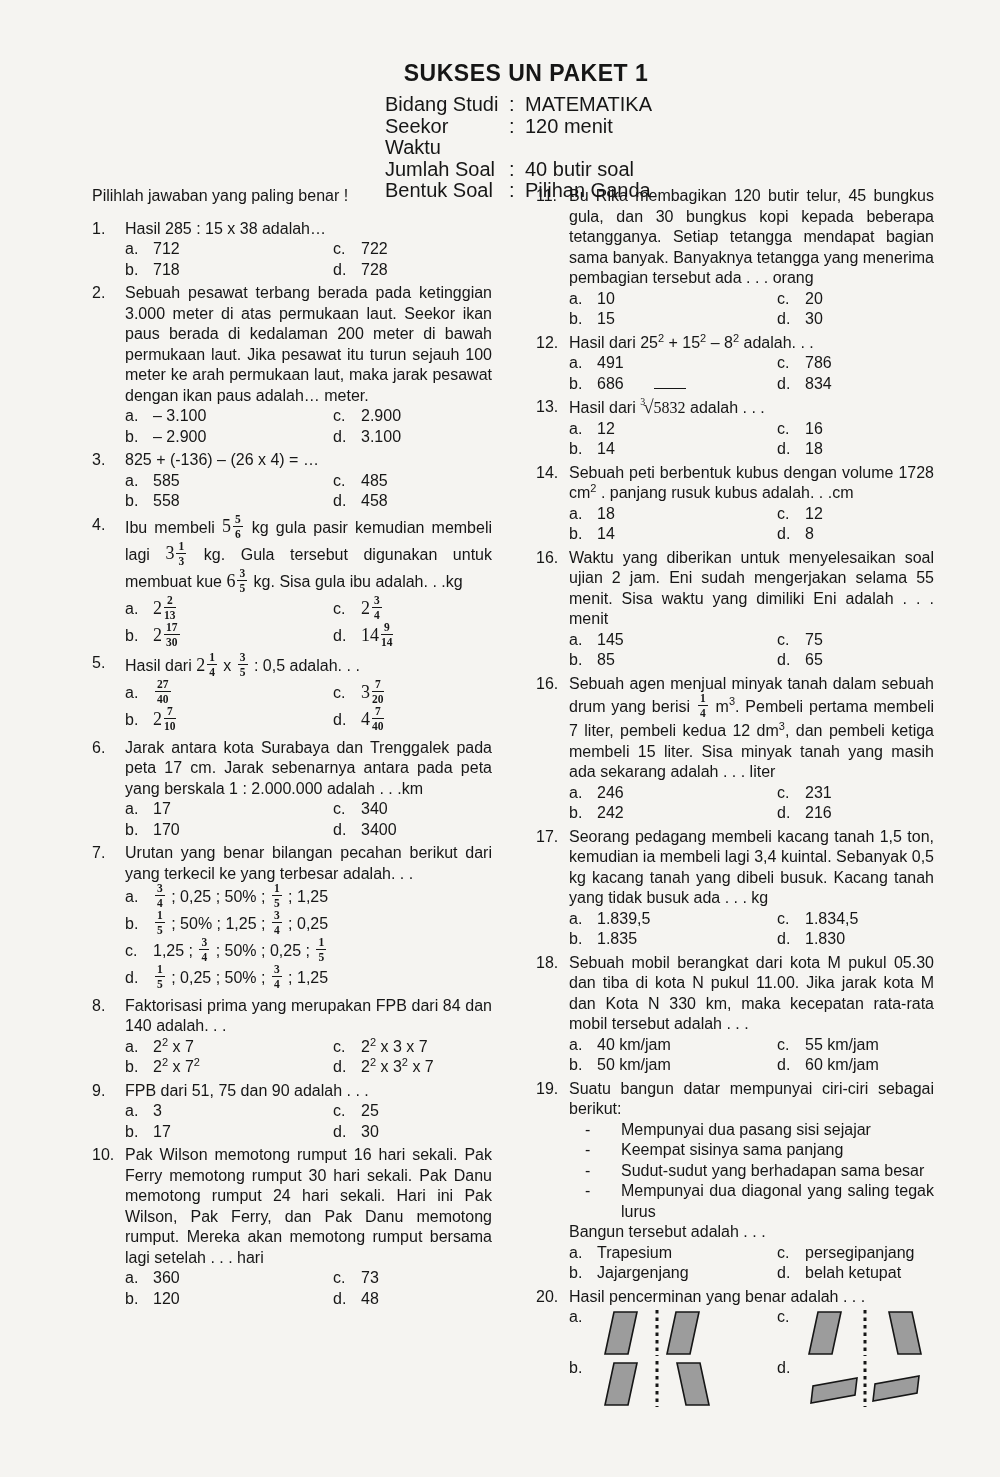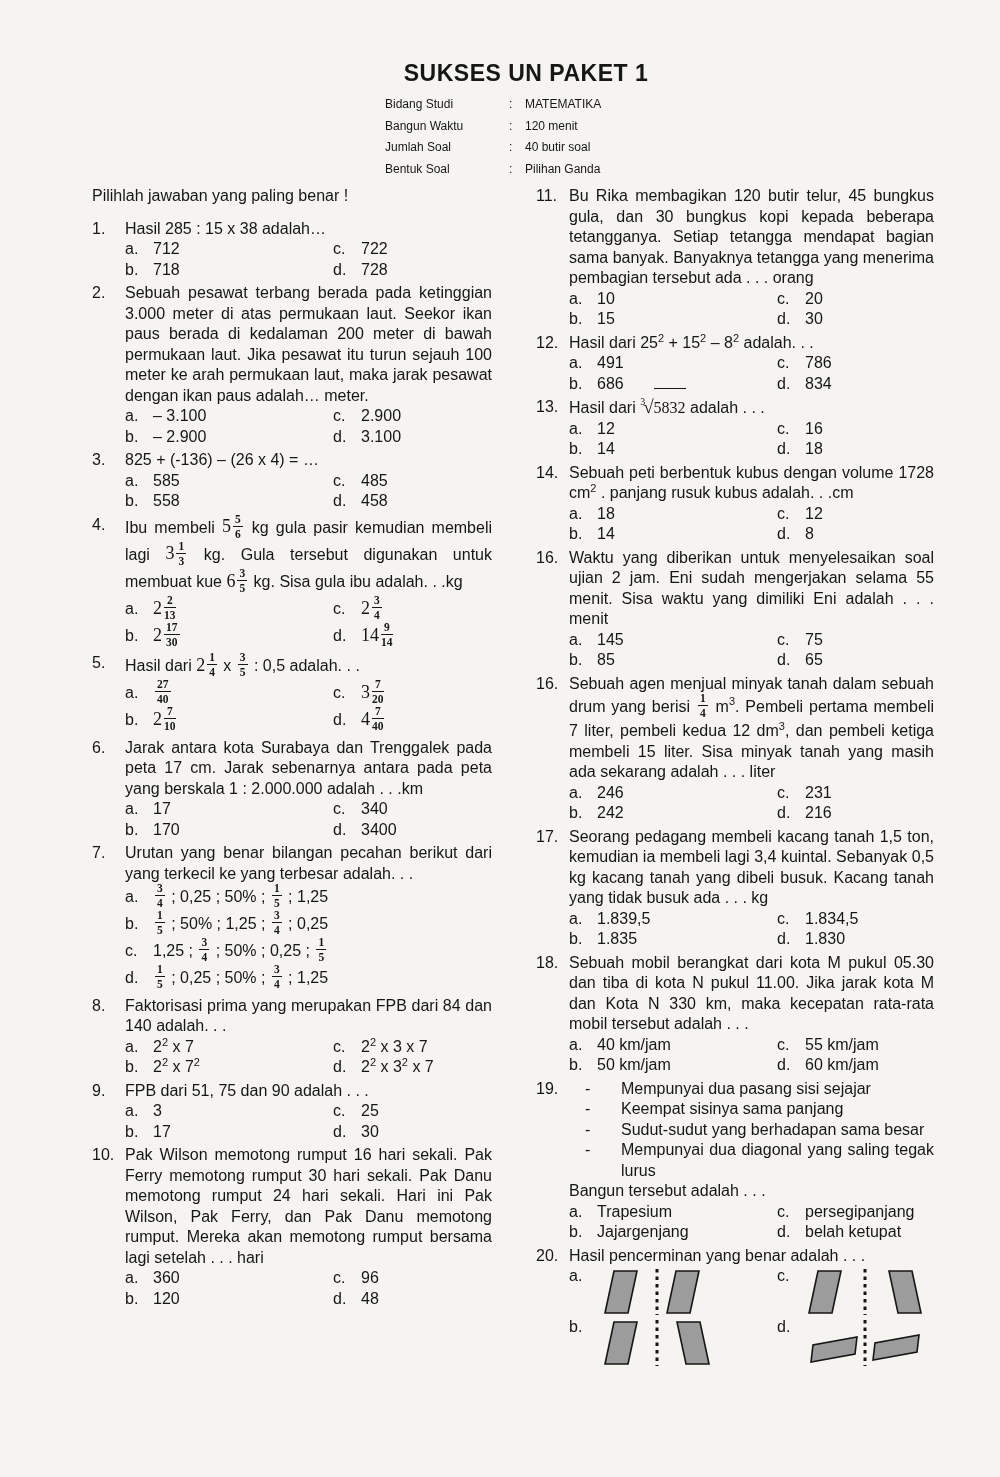--- a/index.html
+++ b/index.html
@@ -7,7 +7,7 @@
         font-family:"Liberation Sans",sans-serif;color:#161616;overflow:hidden;}
   .title{position:absolute;top:60px;left:0;width:100%;text-align:center;
          font-size:23px;font-weight:bold;letter-spacing:.5px;padding-left:26px;}
-  .info{position:absolute;top:94px;left:385px;font-size:12px;line-height:21.5px;}
+  .info{position:absolute;top:94px;left:385px;font-size:20px;line-height:21.5px;}
   .info-row{display:flex;}
   .info-label{width:124px;}
   .info-colon{width:16px;}

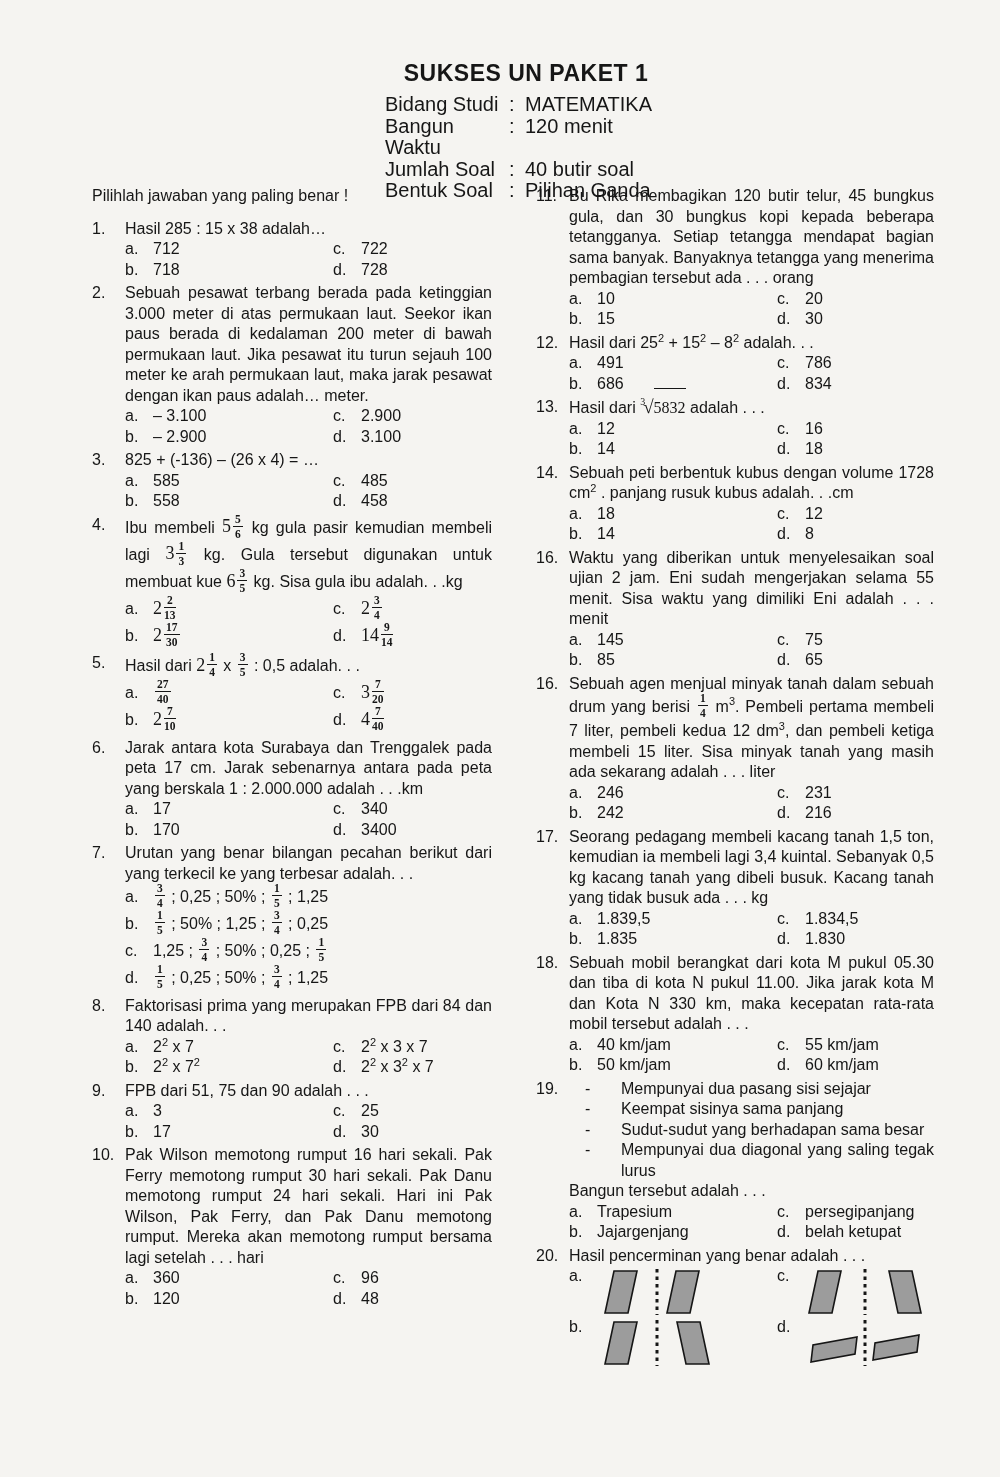--- a/index.html
+++ b/index.html
@@ -52,7 +52,7 @@
         <span class="info-value">MATEMATIKA</span>
       </div>
       <div class="info-row">
-        <span class="info-label">Bangun Waktu</span>
+        <span class="info-label">Seekor Waktu</span>
         <span class="info-colon">:</span>
         <span class="info-value">120 menit</span>
       </div>

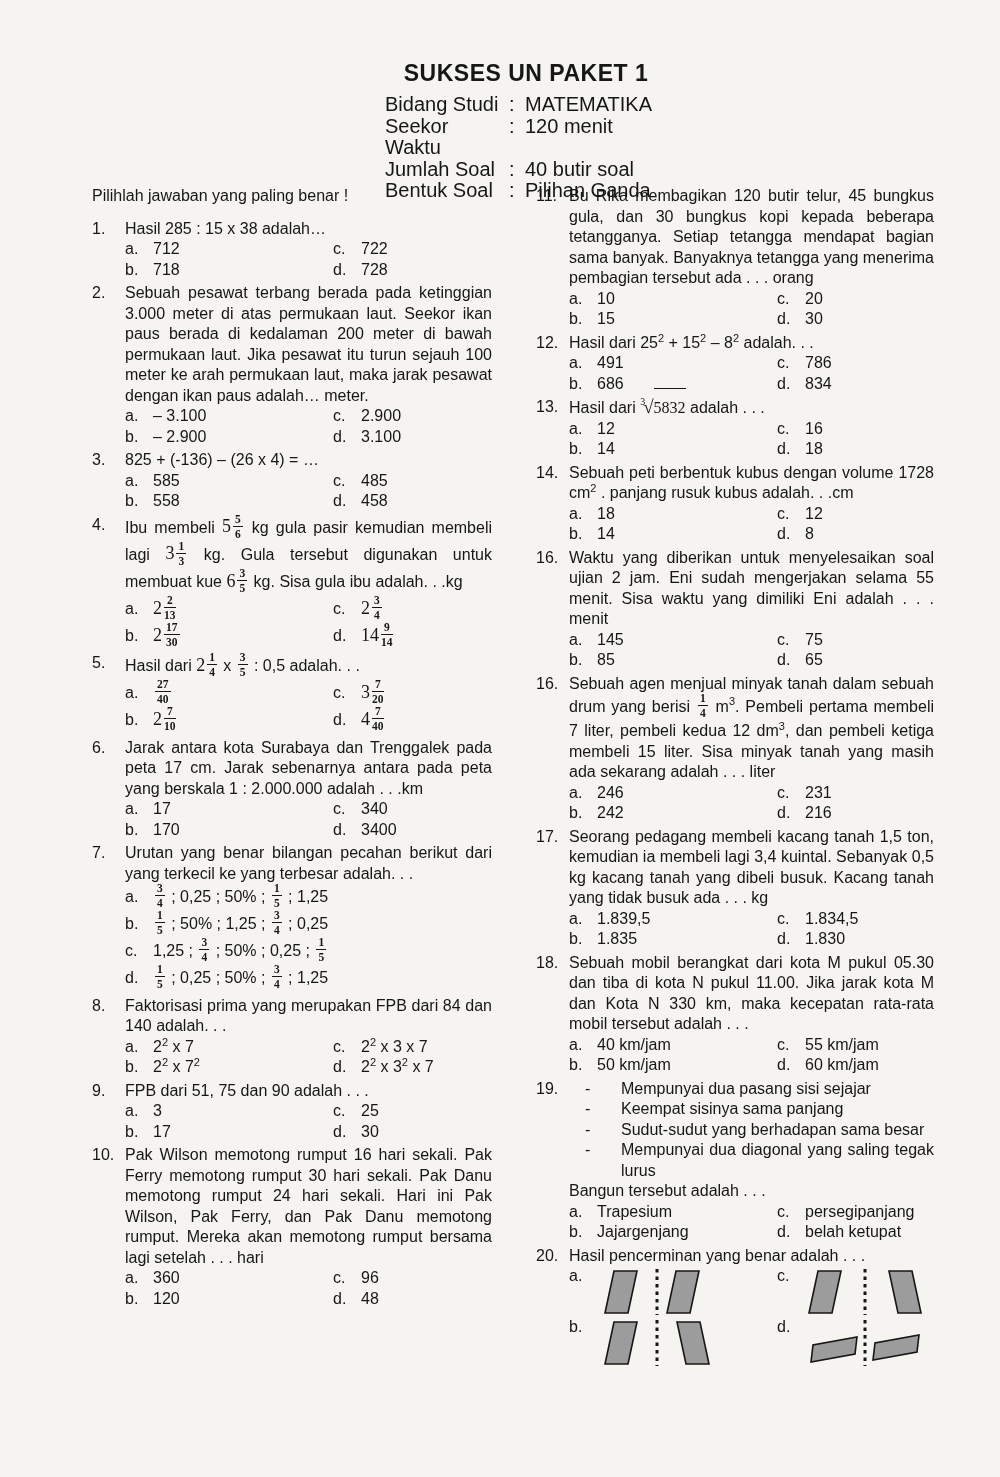--- a/index.html
+++ b/index.html
@@ -508,6 +508,7 @@
       <div class="q">
         <div class="qnum">19.</div>
         <div class="qbody">
+          <div class="qtext">Suatu bangun datar mempunyai ciri-ciri sebagai berikut:</div>
           <div class="bullet"><span class="dash">-</span><span class="btext">Mempunyai dua pasang sisi sejajar</span></div>
           <div class="bullet"><span class="dash">-</span><span class="btext">Keempat sisinya sama panjang</span></div>
           <div class="bullet"><span class="dash">-</span><span class="btext">Sudut-sudut yang berhadapan sama besar</span></div>

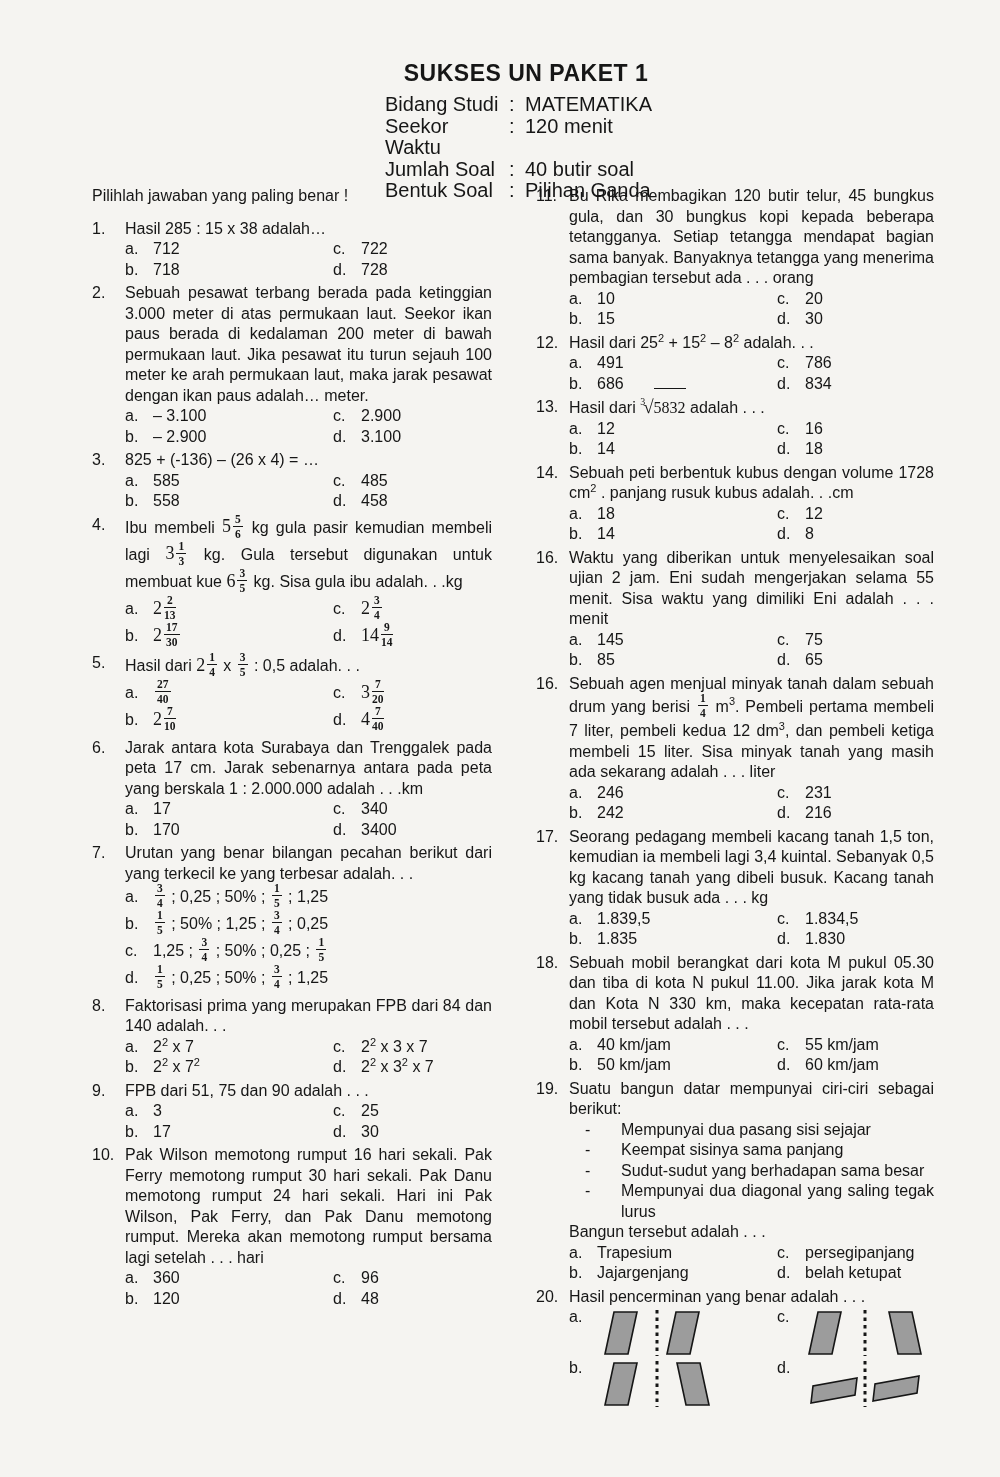--- a/index.html
+++ b/index.html
@@ -297,7 +297,7 @@
               </div>
               <div class="opt">
                 <span class="olabel">c.</span>
-                <span class="oval">96</span>
+                <span class="oval">73</span>
               </div>
               <div class="opt">
                 <span class="olabel">b.</span>

